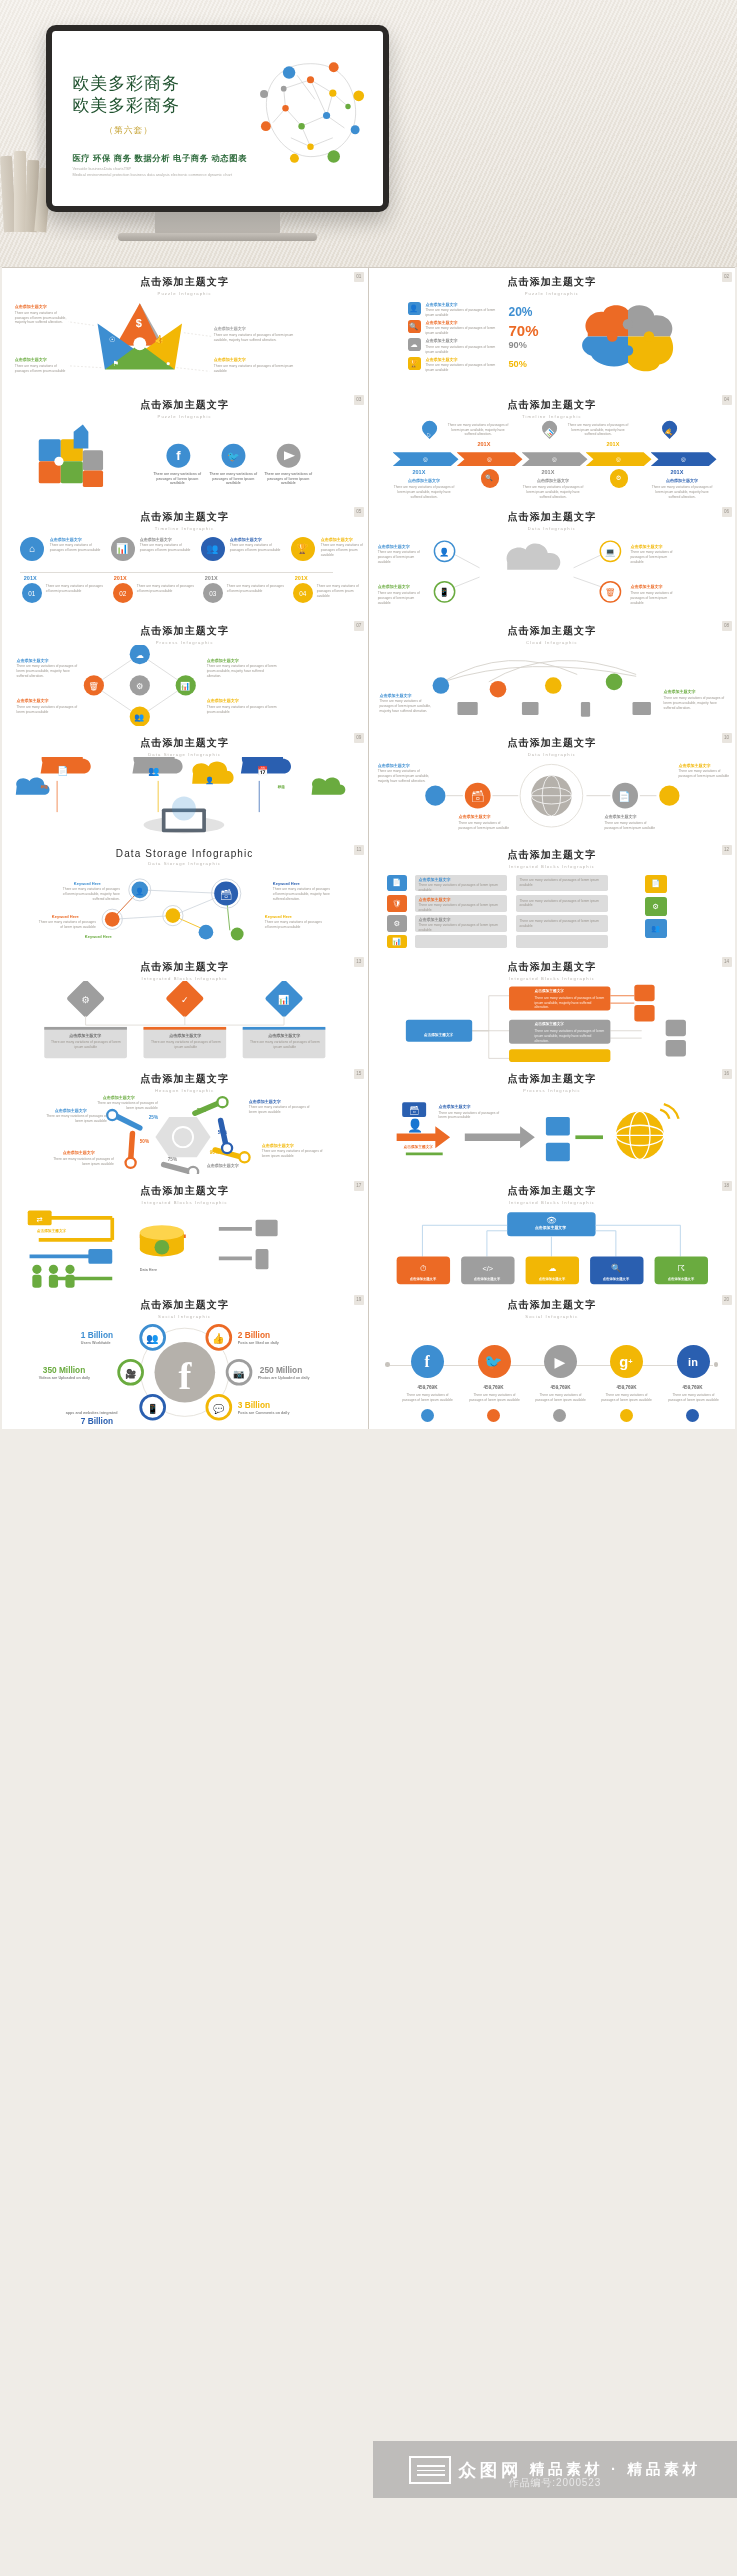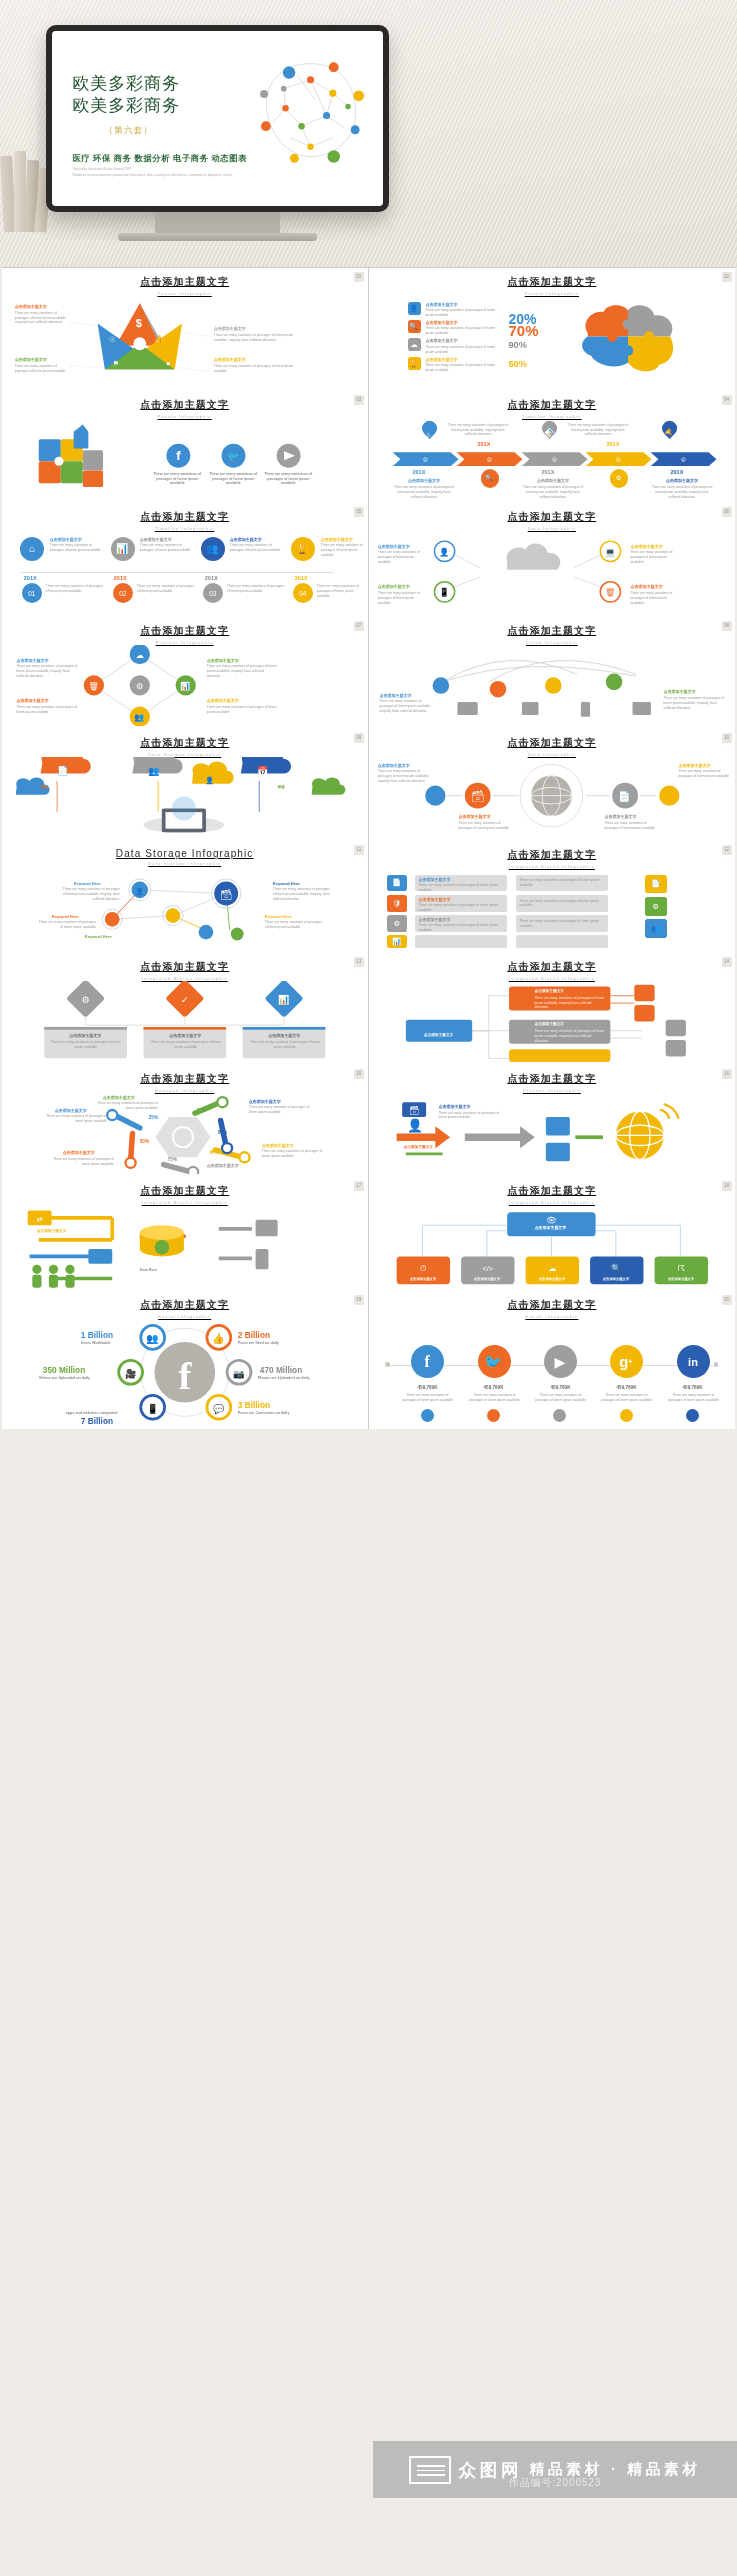--- a/index.html
+++ b/index.html
@@ -40,7 +40,7 @@
   .cov-en{ position:absolute; left:20px; top:135px; color:#b3b0ab; font-size:3.9px; line-height:1.5; width:198px;}
   .cov-art{ position:absolute; right:9.2px; top:20px; width:125px; height:120px; }
   
-  .grid{ position:relative; width:737px; padding:0 1.8px;text-decoration:underline; }
+  .grid{ position:relative; width:737px; padding:0 1.8px; }
   .row{ display:flex; width:100%; border-top:0.9px solid #cfc9c0; }
   .slide{ position:relative; width:367px; height:inherit; background:#fff;
           border-right:0.9px solid #cfc9c0; overflow:hidden; }

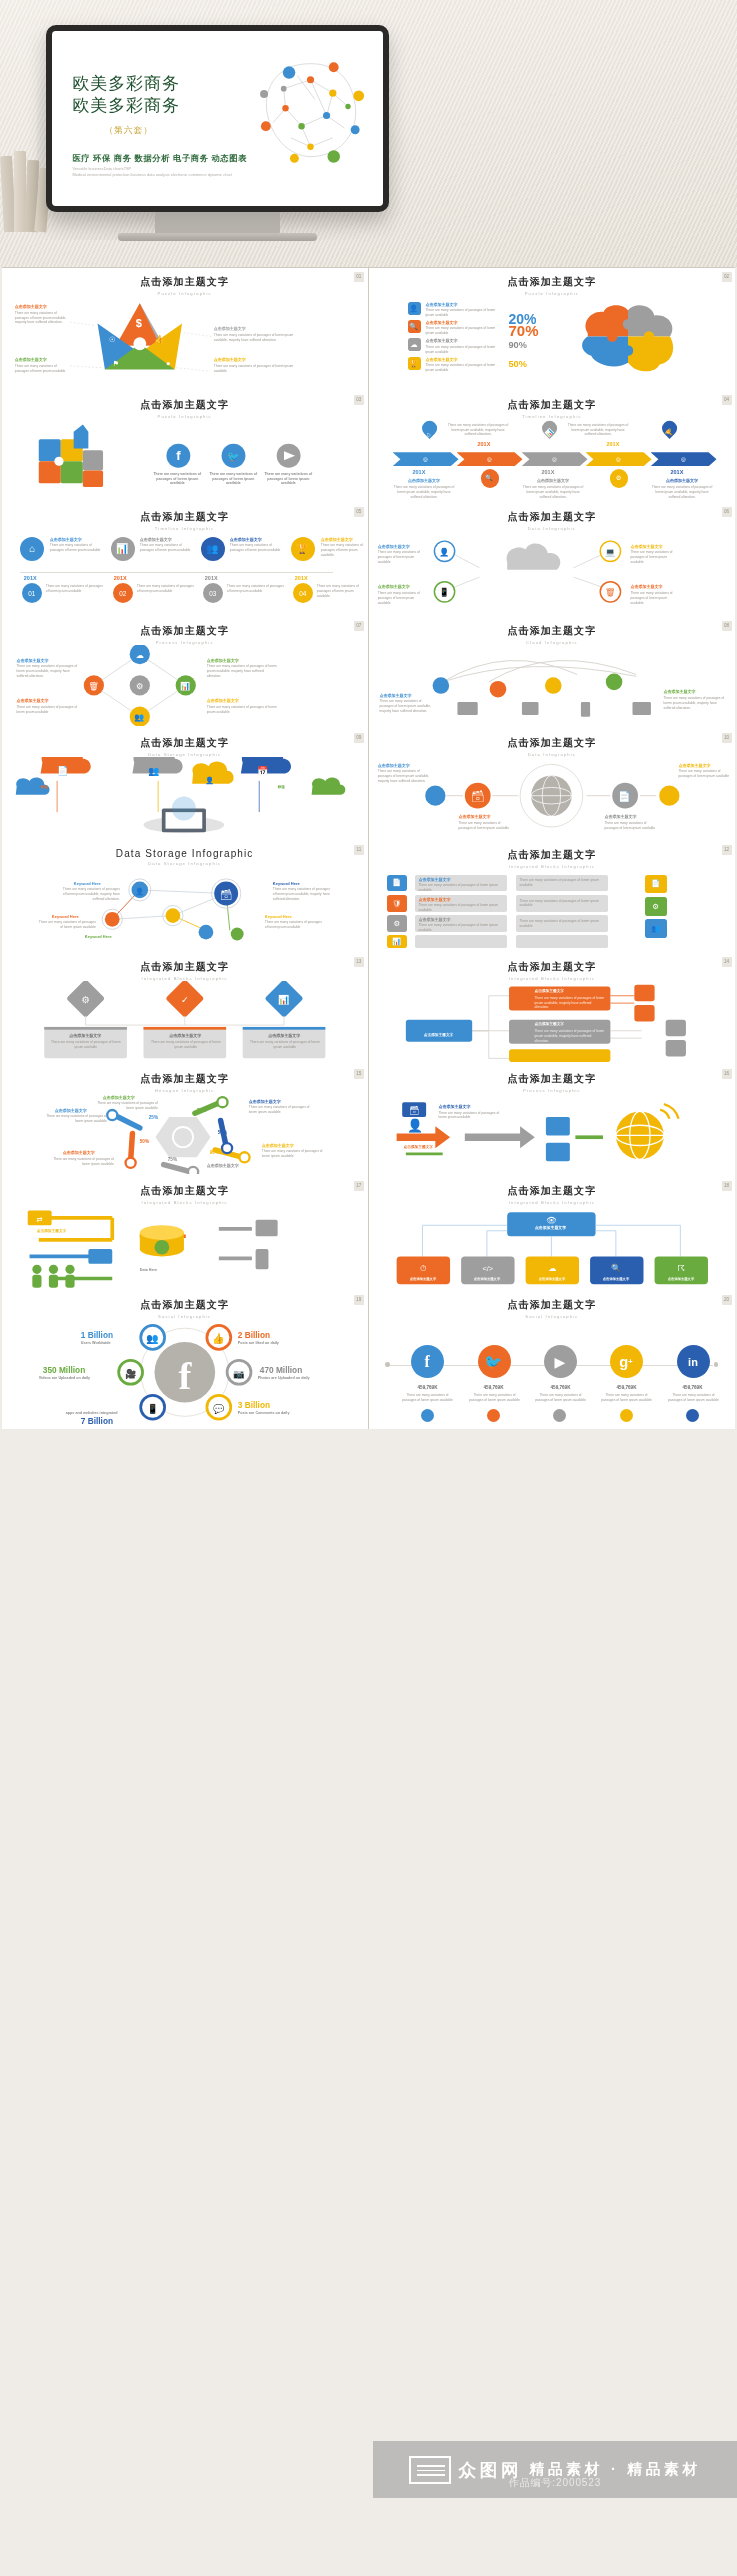--- a/index.html
+++ b/index.html
@@ -185,7 +185,7 @@
         <div class="sq" style="left:39px;top:5.5px;width:13px;height:13px;background:#3d8ed1">👤</div>
         <div class="lbl" style="left:57px;top:5.5px;color:#3d8ed1">点击添加主题文字</div>
         <div class="txt" style="left:57px;top:12px;width:74px">There are many variations of passages of lorem ipsum available</div>
-        <div class="pct" style="left:140px;top:15px;color:#3d8ed1;font-size:14px">20%</div>
+        <div class="pct" style="left:140px;top:9px;color:#3d8ed1;font-size:12px">20%</div>
 
         <div class="sq" style="left:39px;top:24px;width:13px;height:13px;background:#ec6a25">🔍</div>
         <div class="lbl" style="left:57px;top:24px;color:#ec6a25">点击添加主题文字</div>

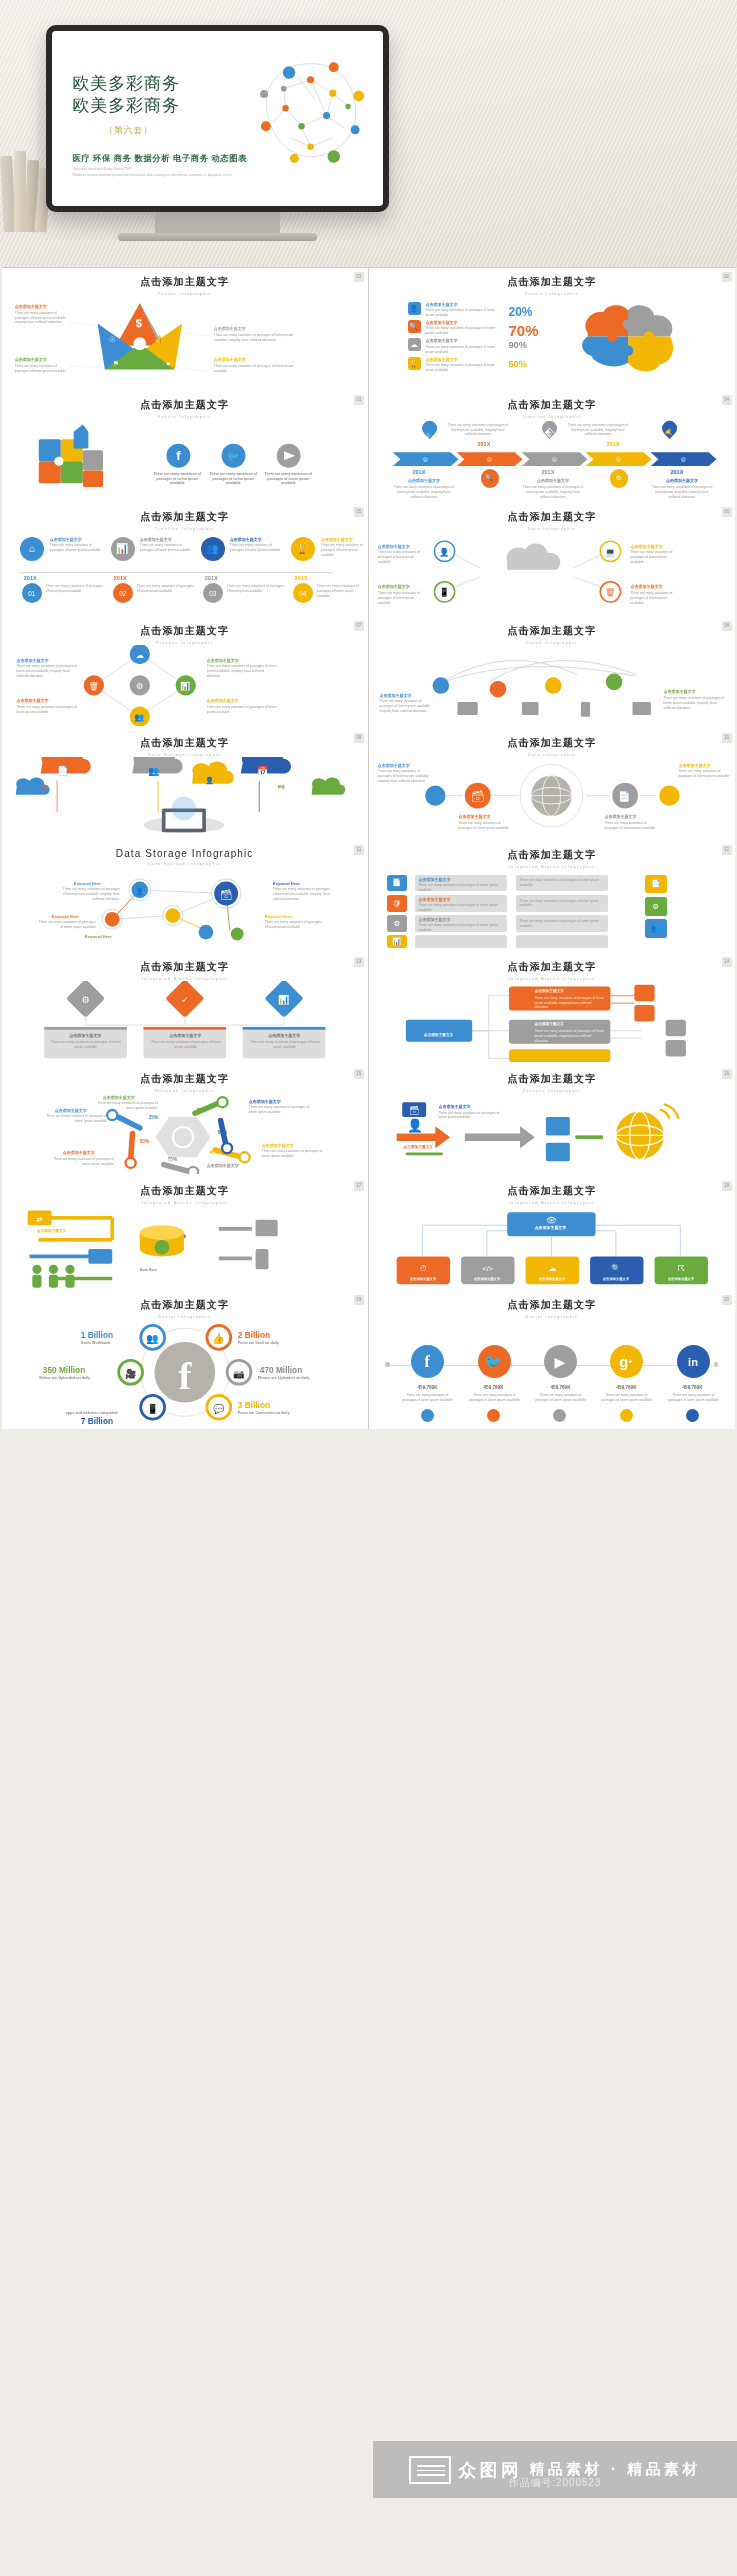--- a/index.html
+++ b/index.html
@@ -801,7 +801,7 @@
         <div class="lbl" style="left:236px;top:22px;color:#8b8b8b;font-size:3.7px">Posts are liked on daily</div>
         <div class="pct" style="left:41px;top:46px;color:#6aab3f;font-size:8.3px">350 Million</div>
         <div class="lbl" style="left:37px;top:57px;color:#8b8b8b;font-size:3.7px">Videos are Uploaded on daily</div>
-        <div class="pct" style="left:258px;top:46px;color:#8b8b8b;font-size:8.3px">470 Million</div>
+        <div class="pct" style="left:258px;top:46px;color:#8b8b8b;font-size:8.3px">250 Million</div>
         <div class="lbl" style="left:256px;top:57px;color:#8b8b8b;font-size:3.7px">Photos are Uploaded on daily</div>
         <div class="pct" style="left:79px;top:97px;color:#2a5fb0;font-size:8.3px">7 Billion</div>
         <div class="lbl" style="left:64px;top:92px;color:#8b8b8b;font-size:3.7px">apps and websites integrated</div>

